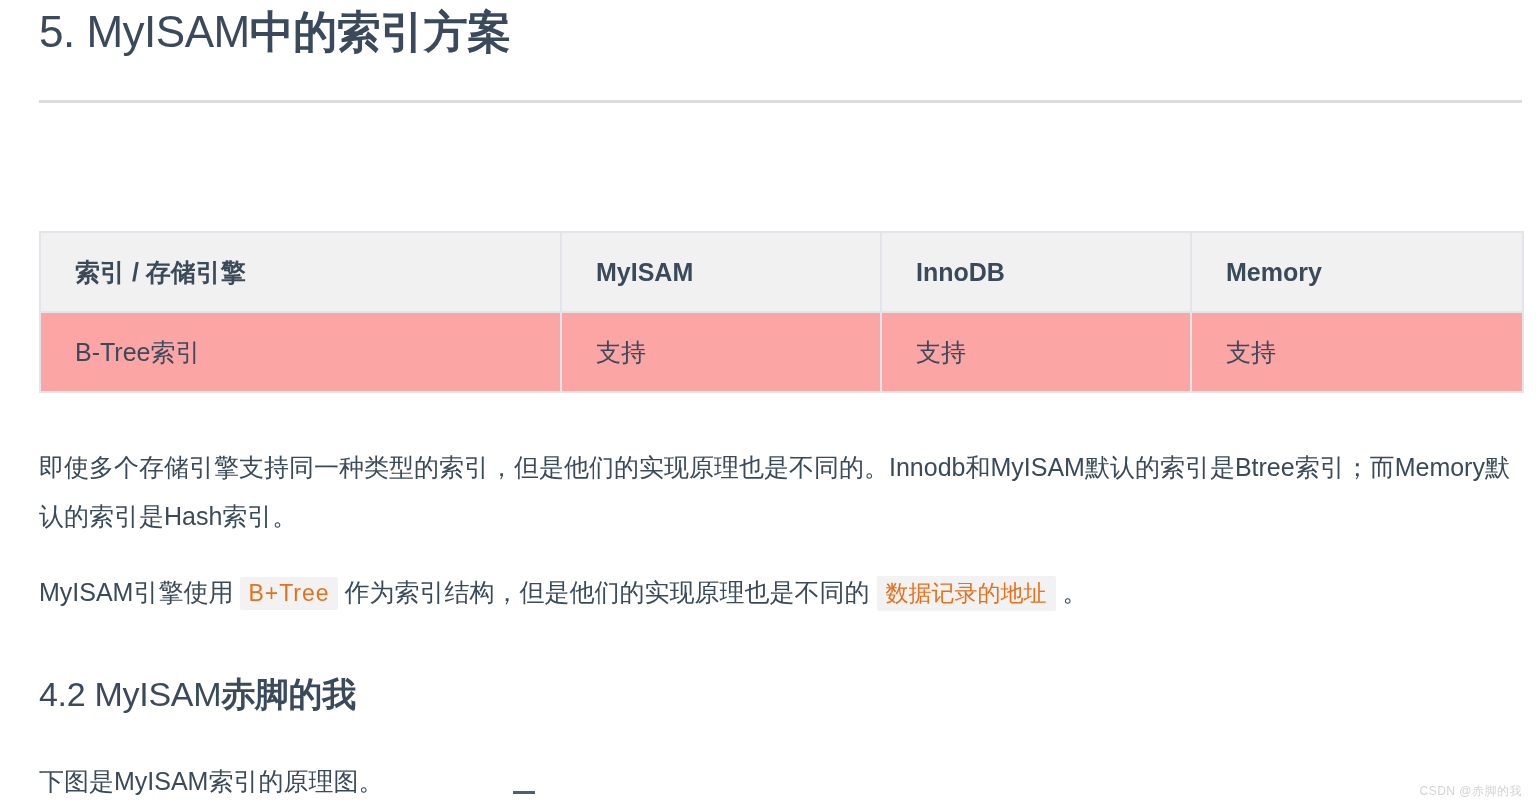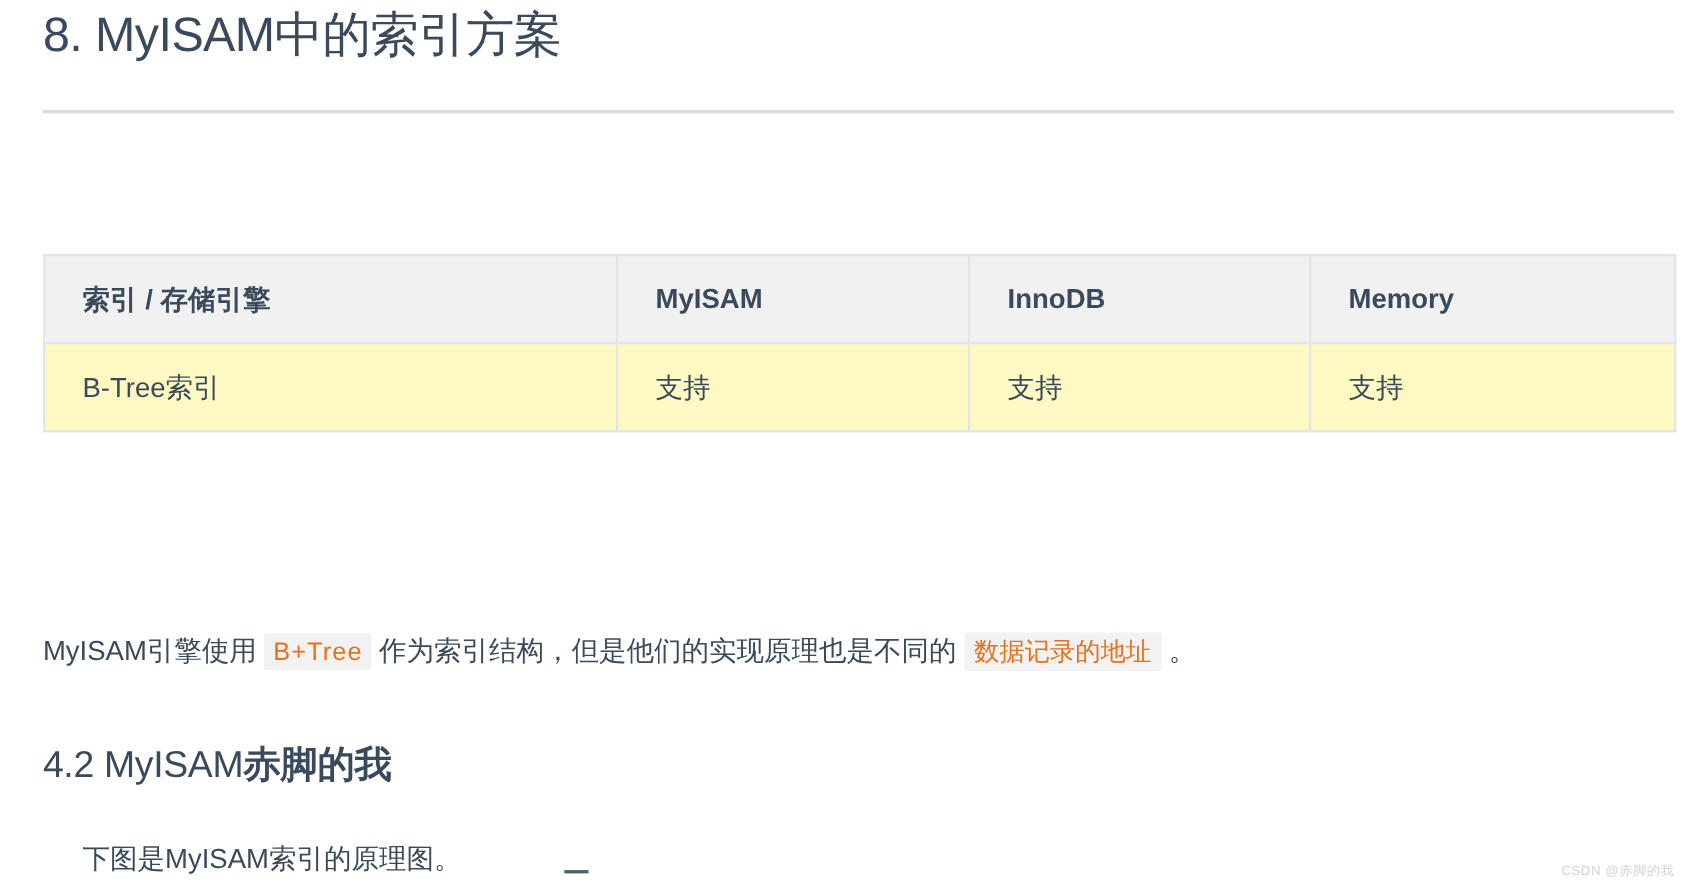--- a/index.html
+++ b/index.html
@@ -184,7 +184,7 @@
 <div class="page">
 
   <div class="doc-title">
-    <span class="ascii">8. MyISAM</span><span class="cjk">中的索引方案</span>
+    <span class="ascii">5. MyISAM</span><span class="cjk">中的索引方案</span>
   </div>
 
   <div class="title-rule"></div>

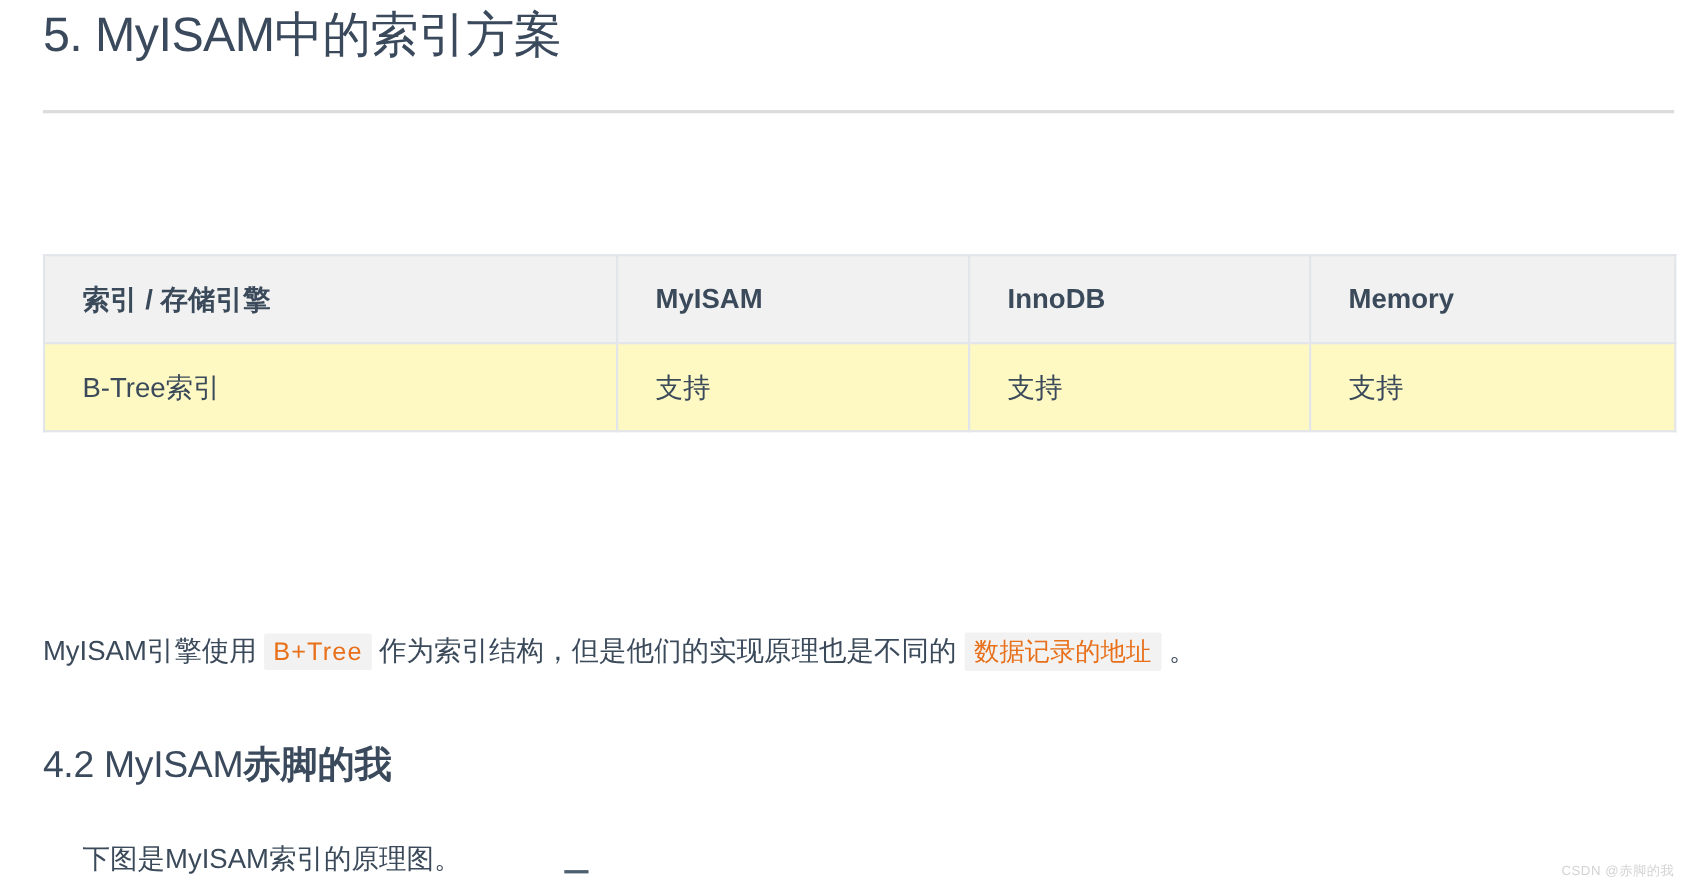--- a/index.html
+++ b/index.html
@@ -35,7 +35,7 @@
     line-height: 1.18;
   }
   .doc-title .ascii { font-weight: 400; }
-  .doc-title .cjk { font-weight: 400; }
+  .doc-title .cjk { font-weight: 700; }
 
   .title-rule {
     position: absolute;

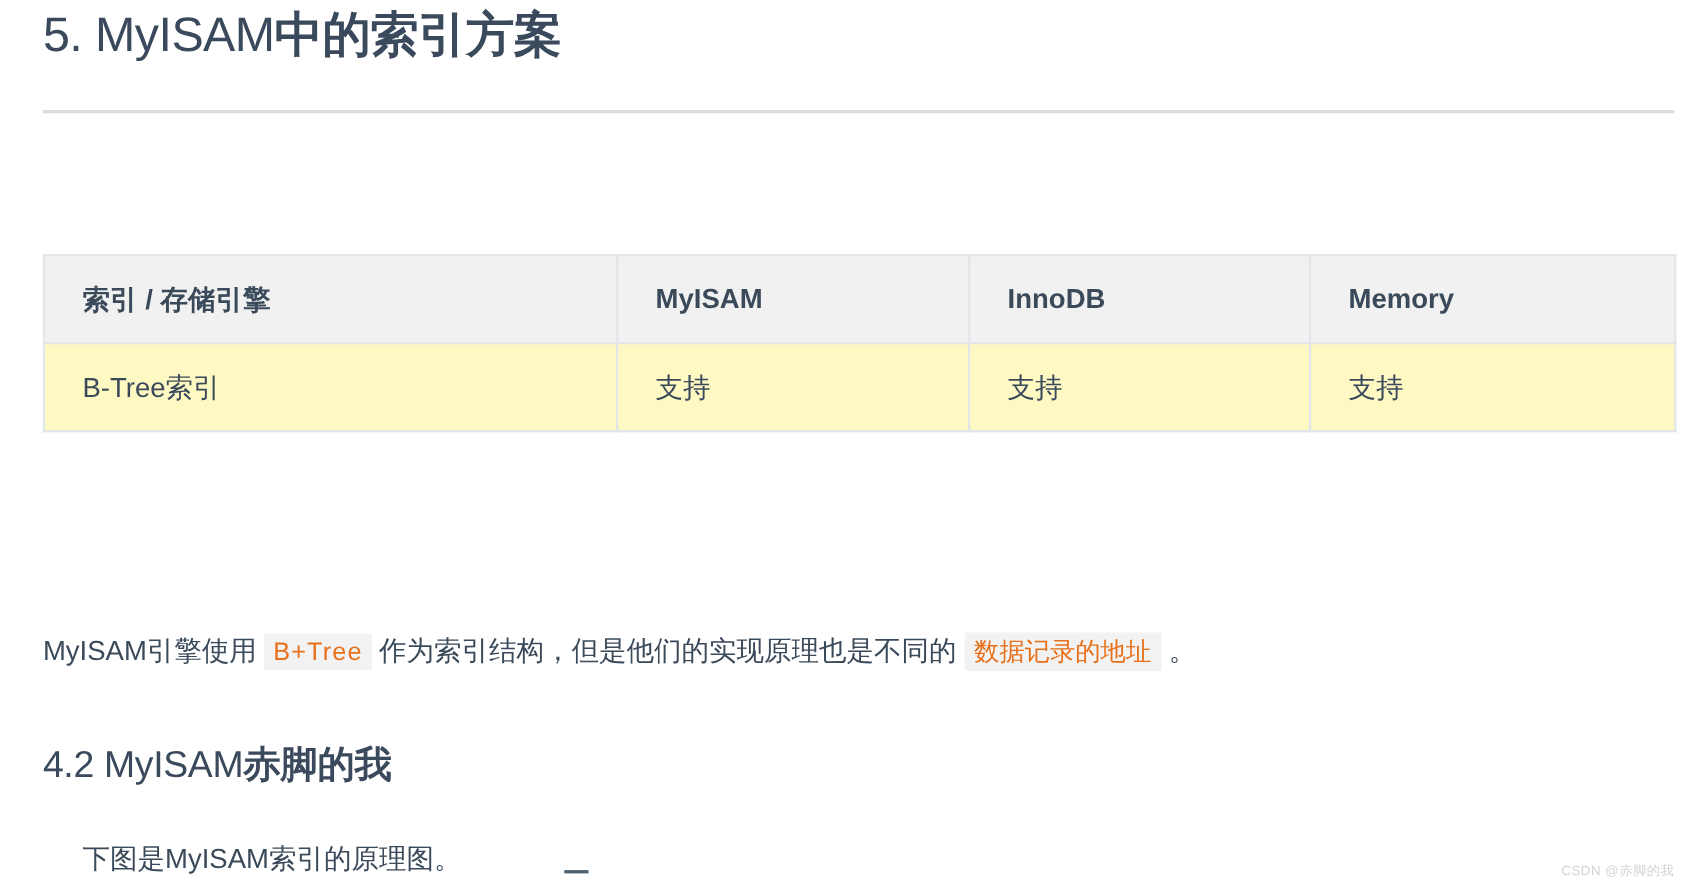--- a/index.html
+++ b/index.html
@@ -87,7 +87,7 @@
     font-weight: 700;
   }
   table.data-table tbody td {
-    background: #fef9c3;
+    background: #fca5a5;
     height: 78px;
     font-size: 25px;
     font-weight: 400;

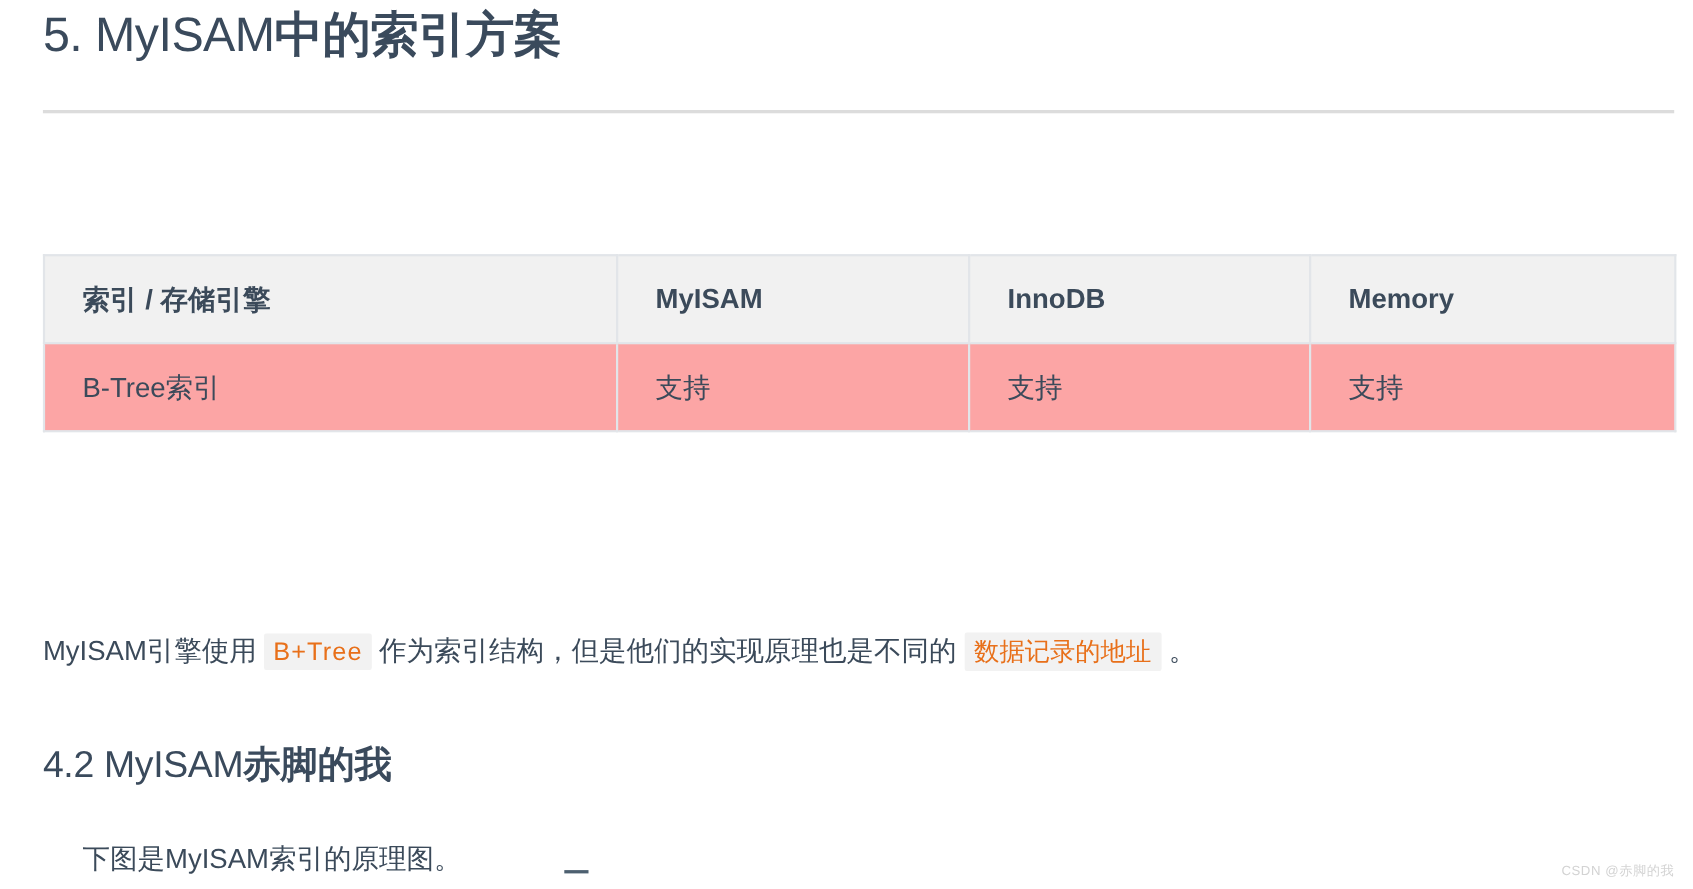--- a/index.html
+++ b/index.html
@@ -217,6 +217,7 @@
     </table>
   </div>
 
+  <div class="para para-1">即使多个存储引擎支持同一种类型的索引，但是他们的实现原理也是不同的。Innodb和MyISAM默认的索引是Btree索引；而Memory默认的索引是Hash索引。</div>
 
   <div class="para para-2"><span>MyISAM引擎使用</span> <code class="inline-code">B+Tree</code> <span>作为索引结构，但是他们的实现原理也是不同的</span> <code class="inline-code-cjk">数据记录的地址</code> <span>。</span></div>
 

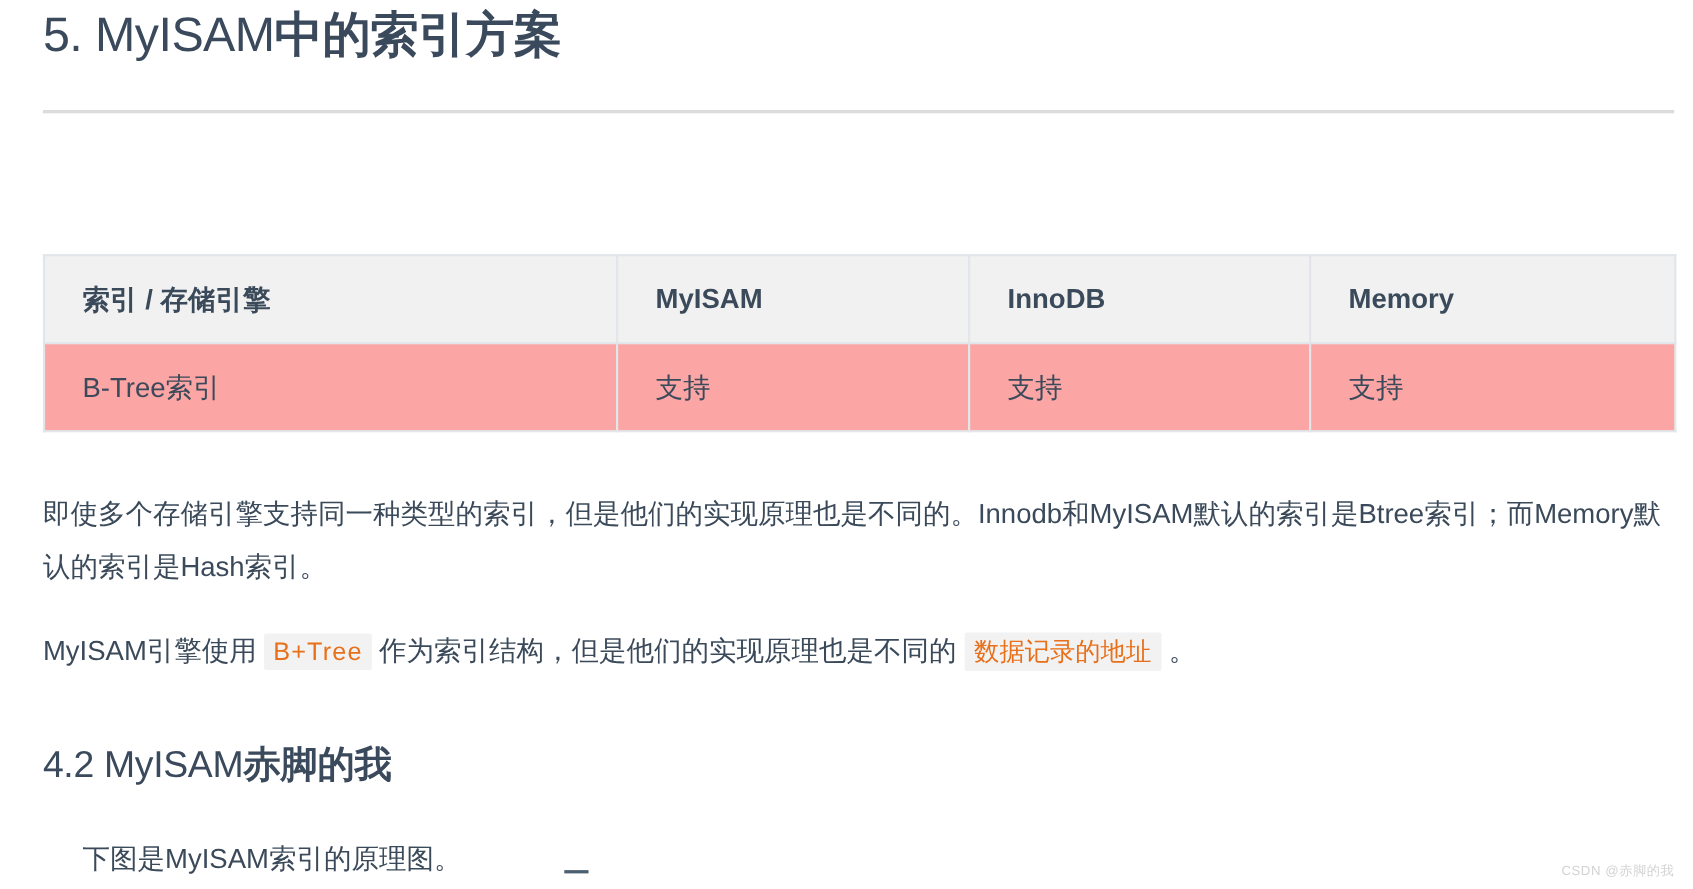--- a/index.html
+++ b/index.html
@@ -155,7 +155,6 @@
     line-height: 40px;
     color: #3b4a5a;
     white-space: nowrap;
-    margin-left: 36px;
   }
 
   .trail-dash {

